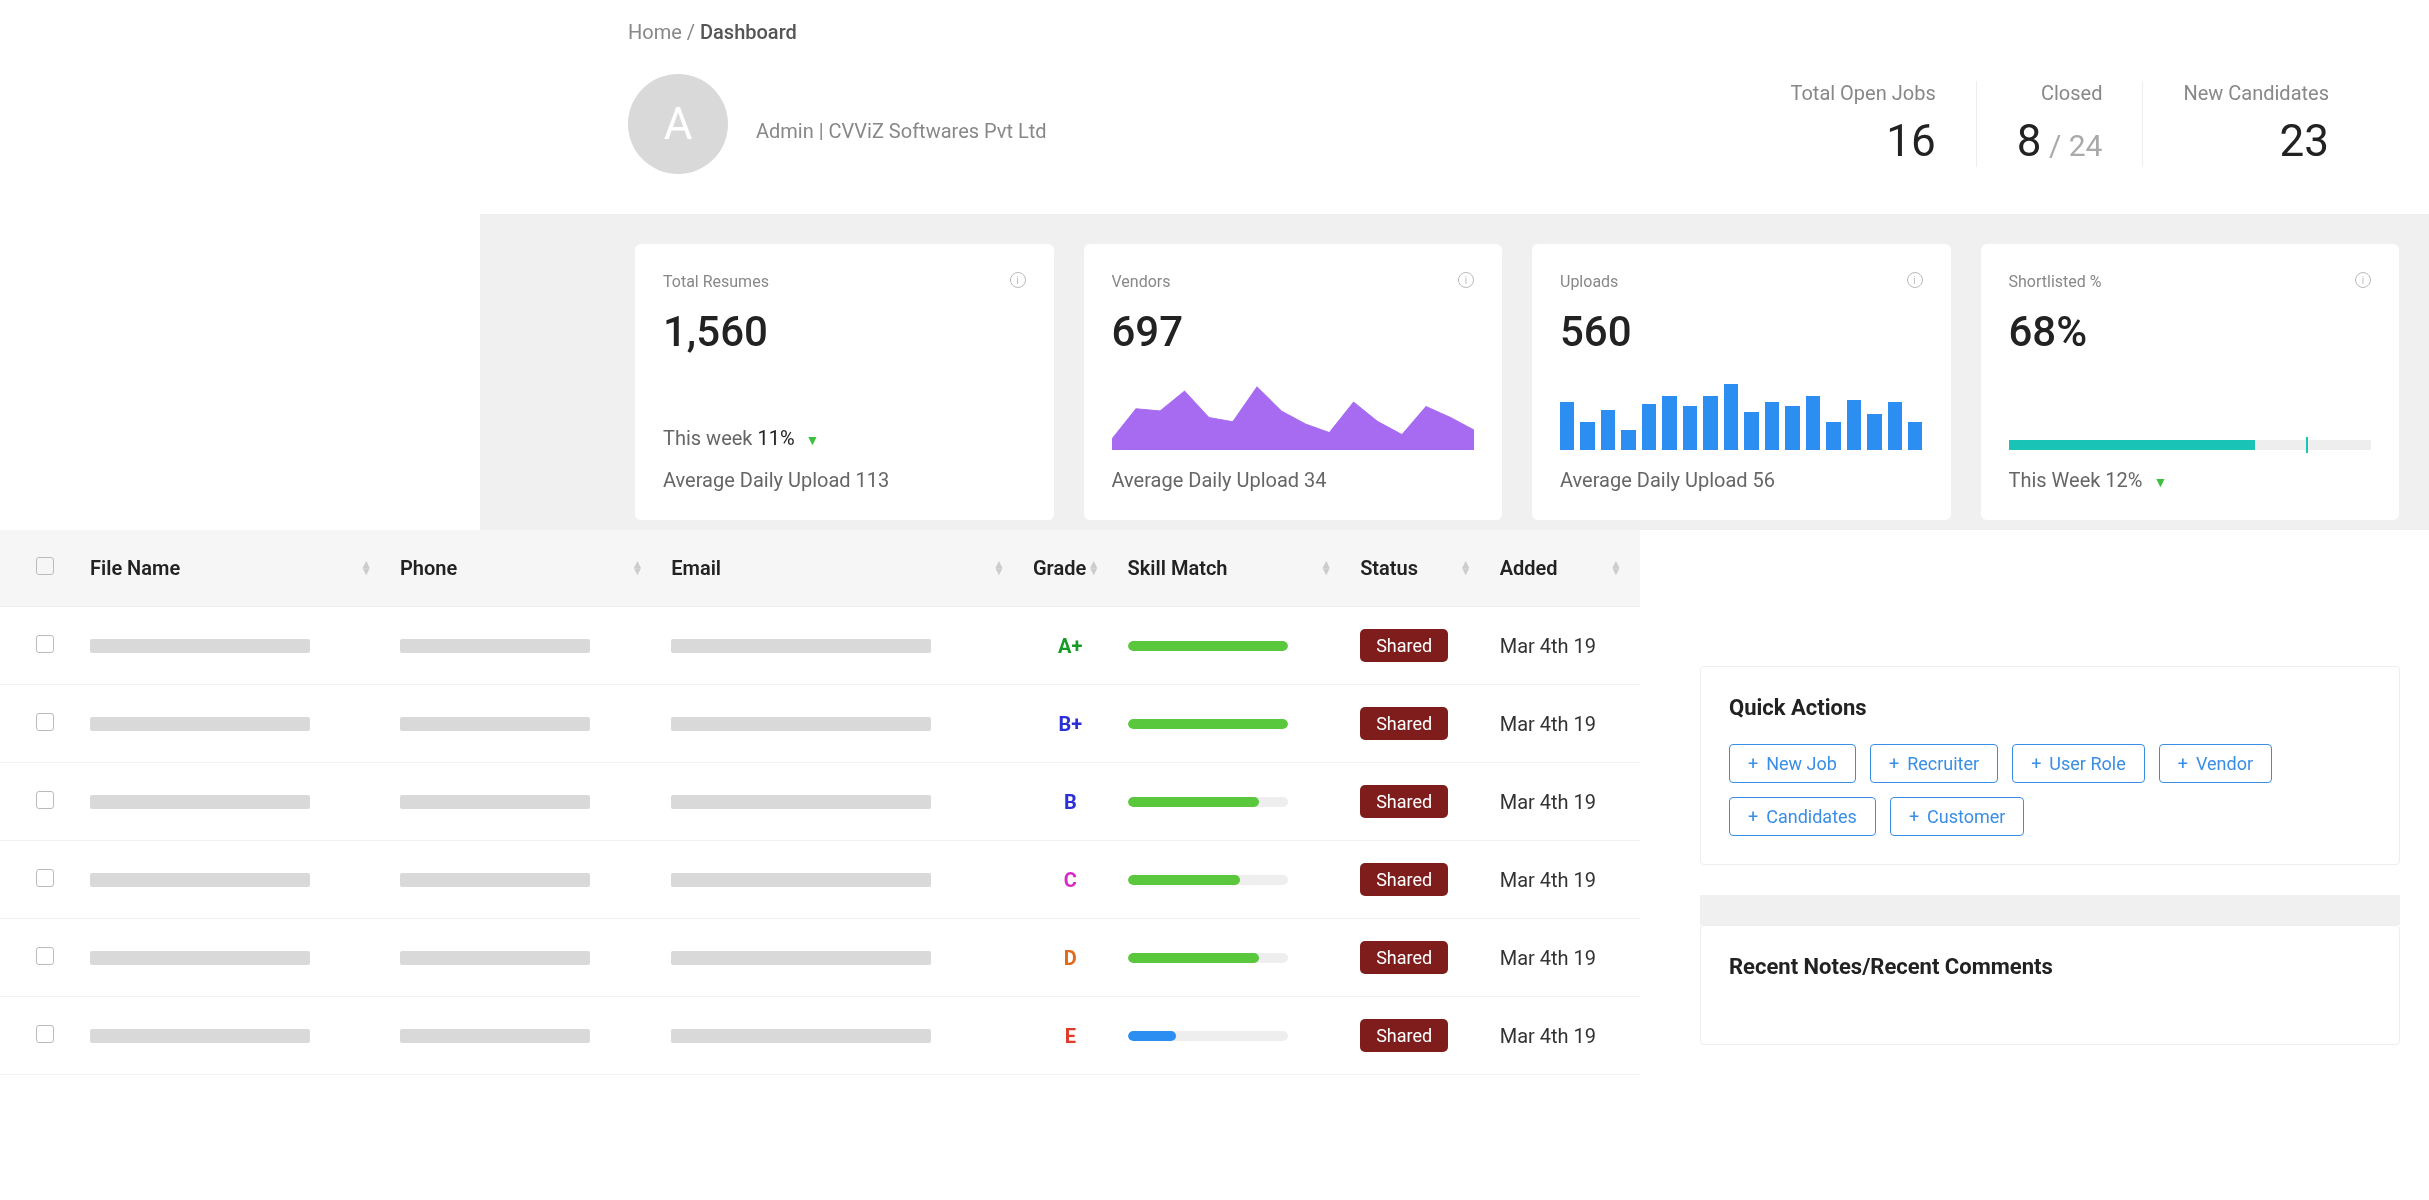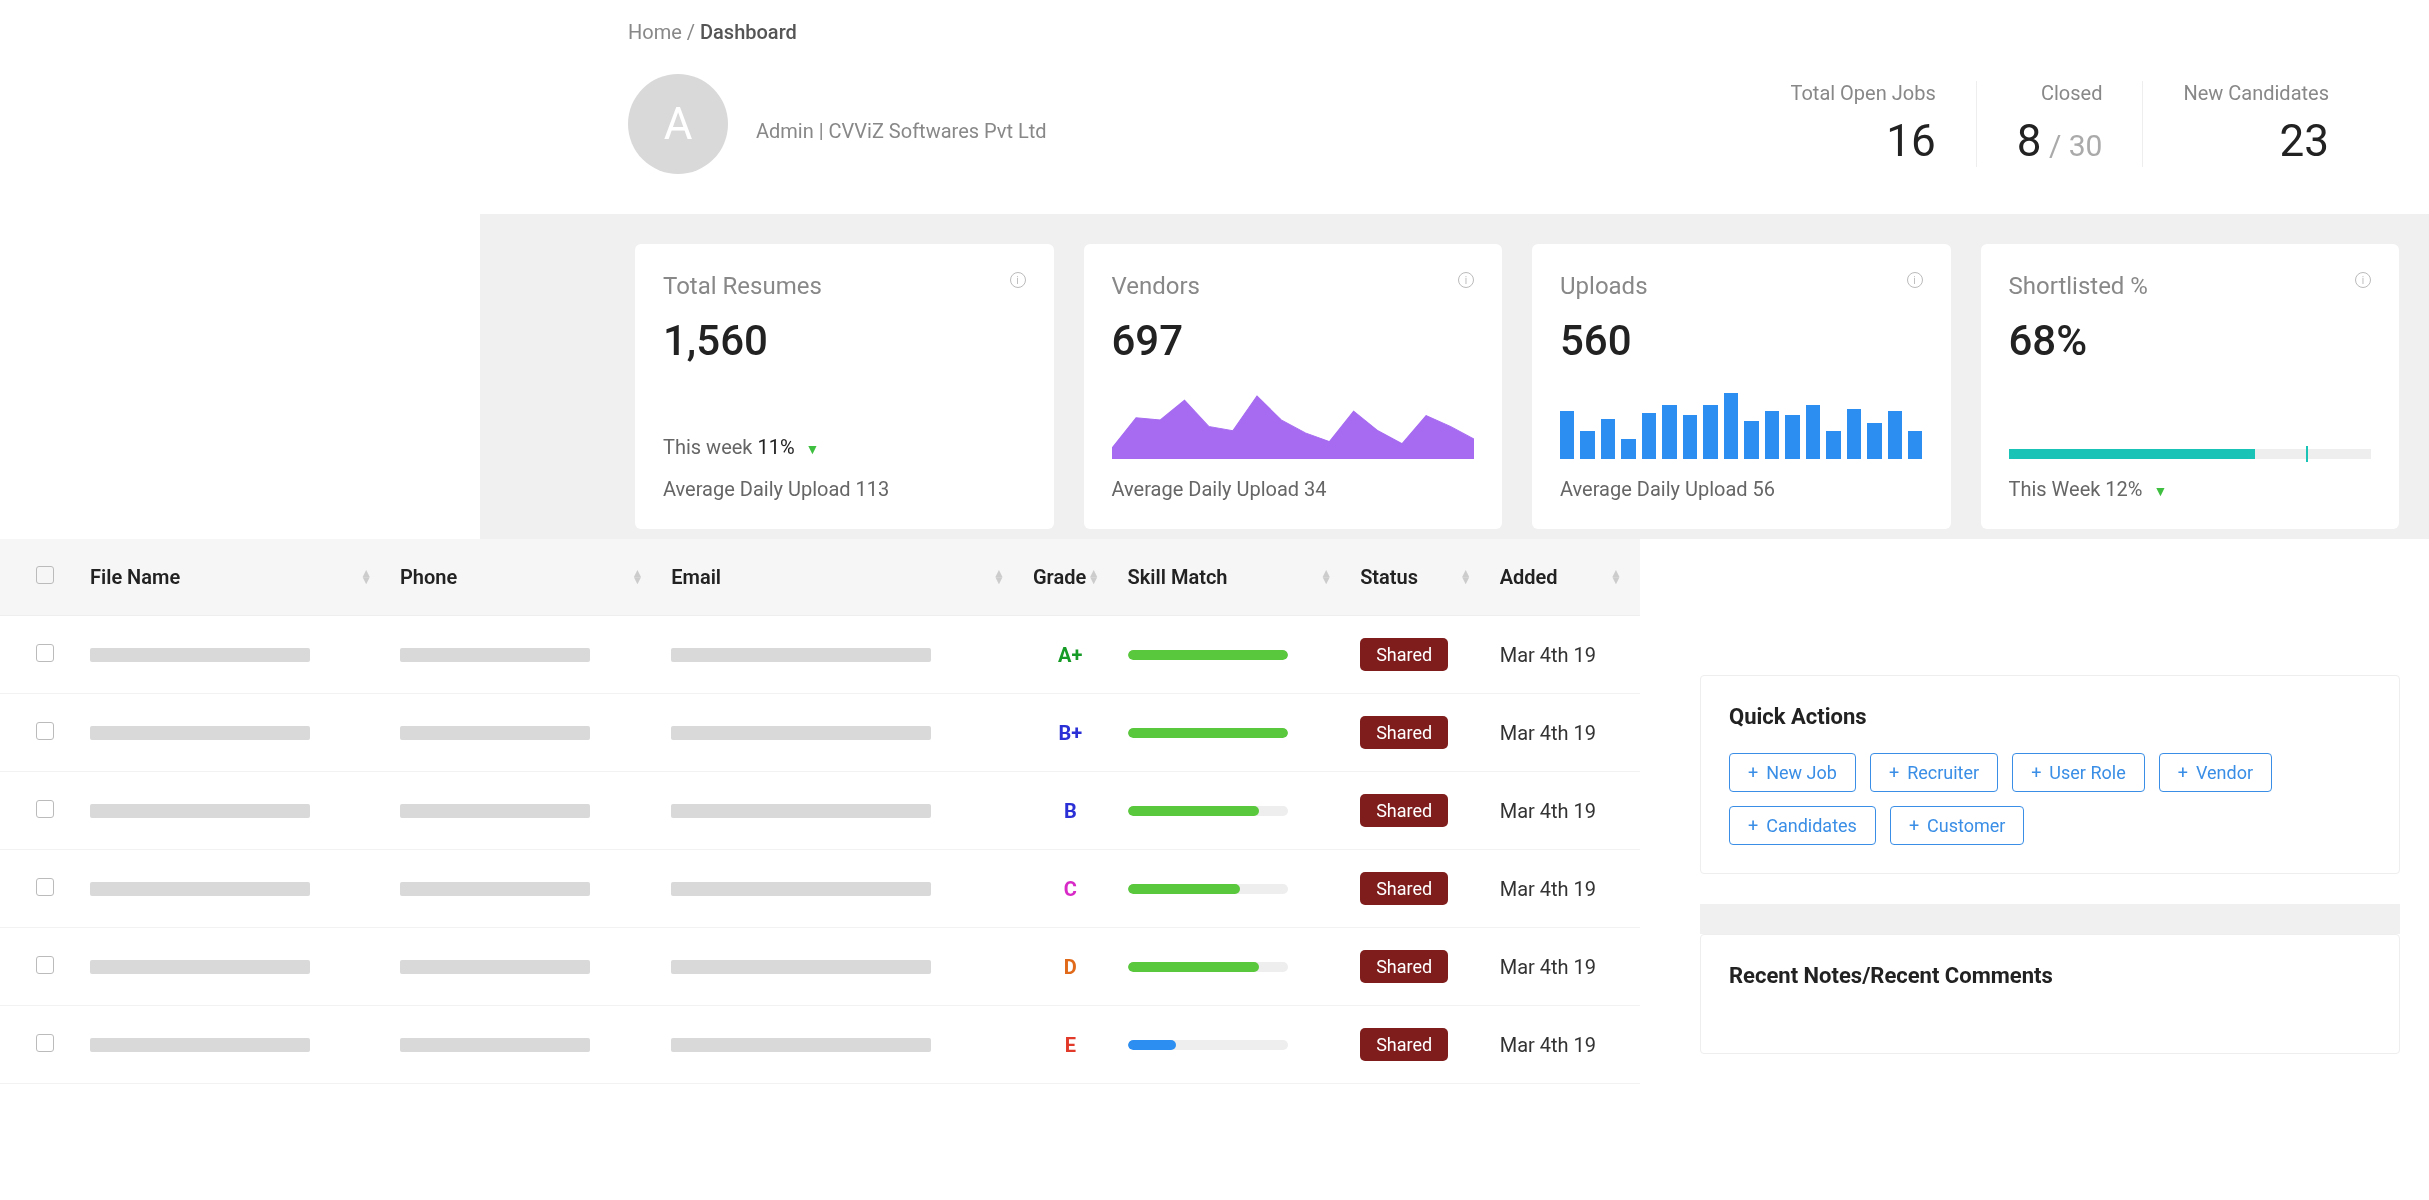--- a/index.html
+++ b/index.html
@@ -187,7 +187,7 @@
         <div class="hstat">
           <div class="lbl">Closed</div>
           <div class="val">
-            <span>8</span><span class="muted"> / 30</span>
+            <span>8</span><span class="muted"> / 24</span>
           </div>
         </div>
         <div class="hstat">

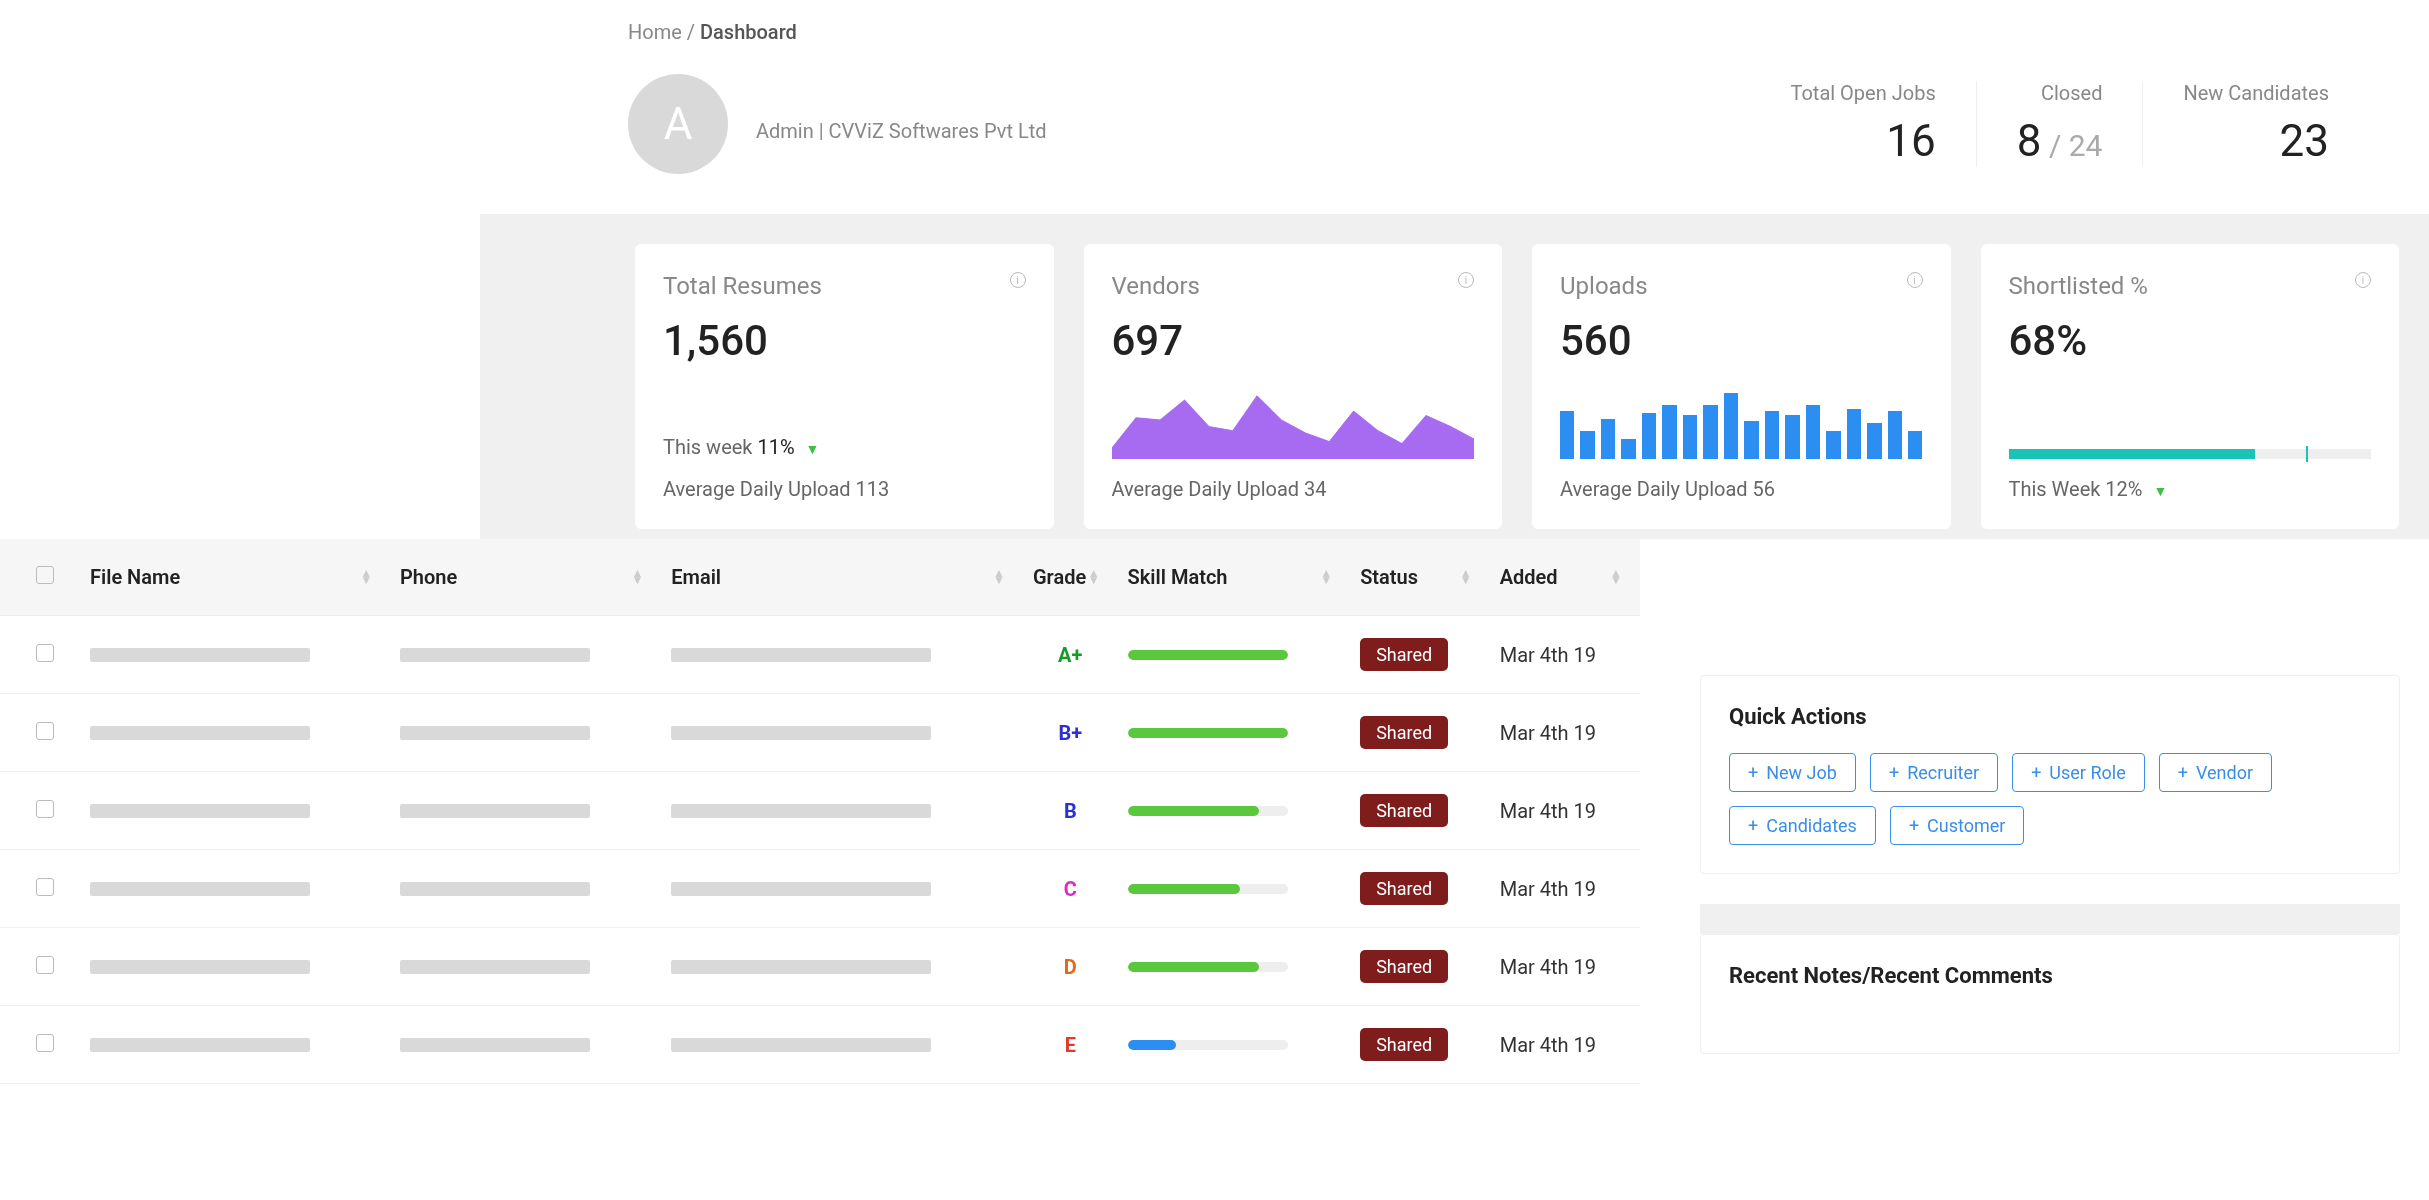--- a/index.html
+++ b/index.html
@@ -72,7 +72,7 @@
     display: flex;
     flex-direction: column;
   }
-  .card .title { color: #888; font-size: 24px; }
+  .card .title { color: #888; font-size: 16px; }
   .card .info {
     position: absolute; top: 28px; right: 28px;
     width: 16px; height: 16px; border: 1px solid #bbb; border-radius: 50%;

